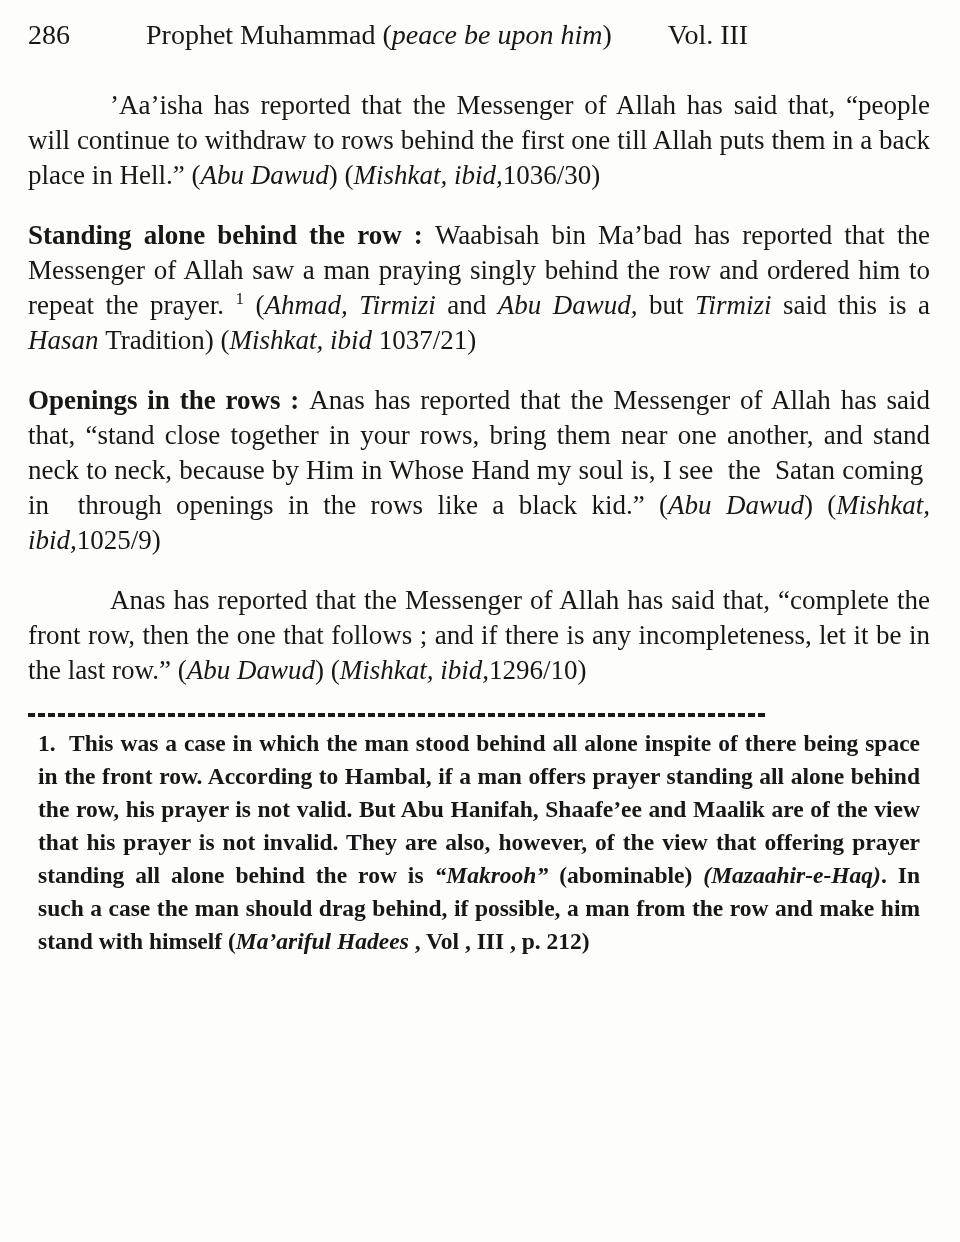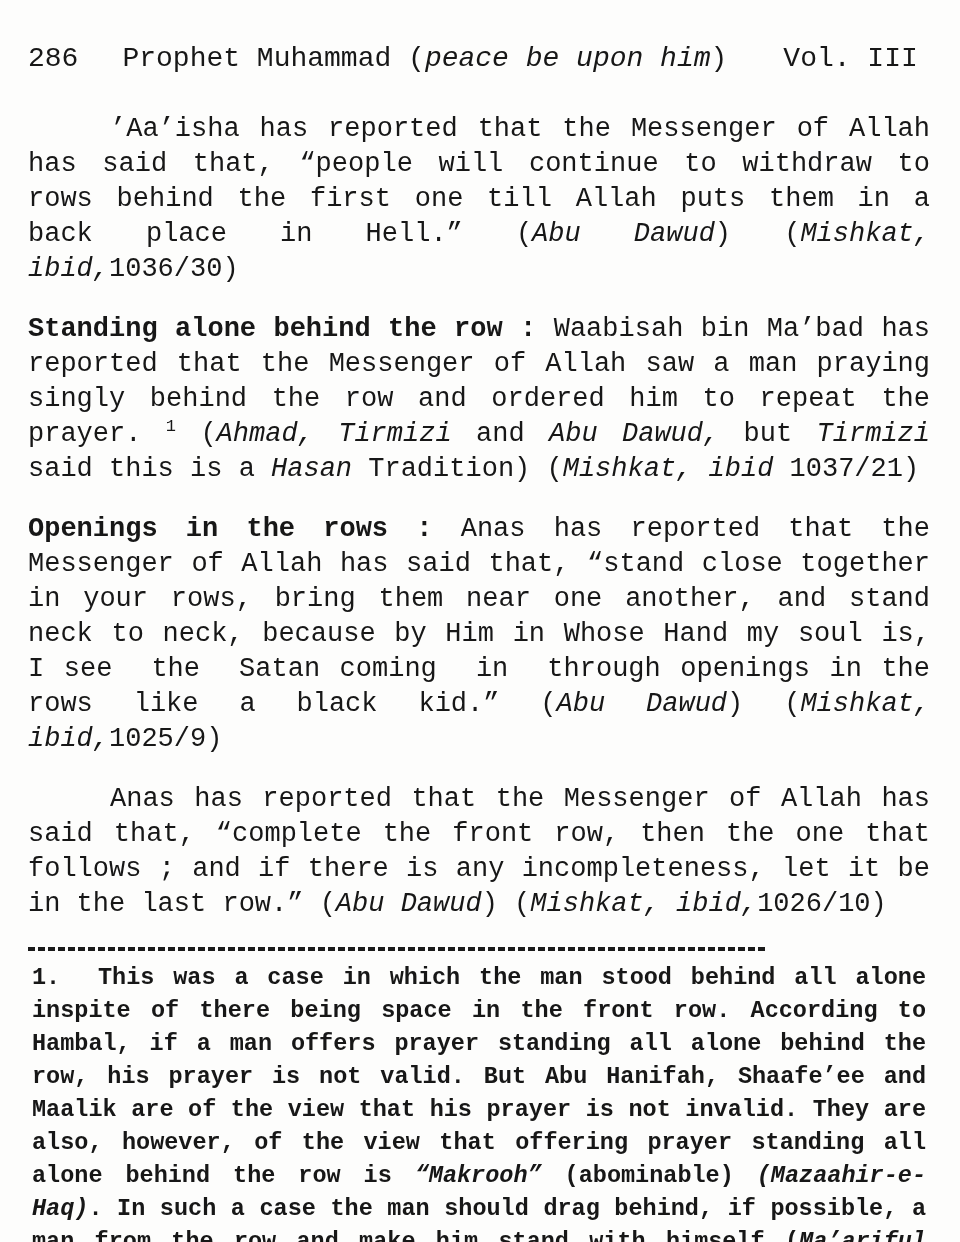--- a/index.html
+++ b/index.html
@@ -14,7 +14,7 @@
     box-sizing: border-box;
     background: #fdfdfc;
     padding: 18px 30px 0 28px;
-    font-family: Liberation Mono, monospace;
+    font-family: Liberation Serif, serif;
     color: #171717;
     overflow: hidden;
   }

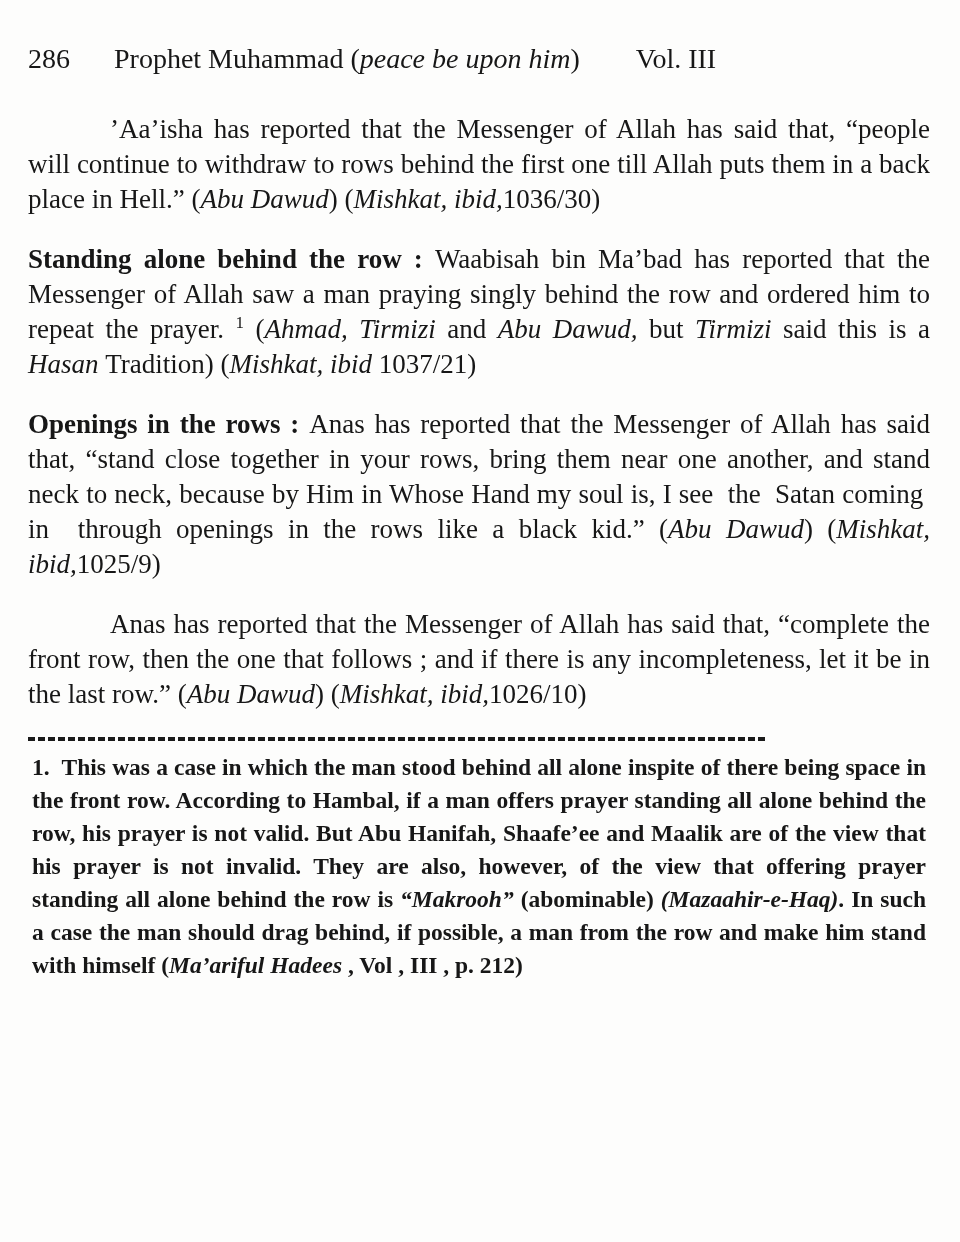--- a/index.html
+++ b/index.html
@@ -27,7 +27,7 @@
     white-space: nowrap;
   }
   .pageno { }
-  .title { margin-left: 44px; }
+  .title { margin-left: 76px; }
   .volume { margin-left: 56px; margin-top: 24px; }
   .para {
     font-size: 27px;

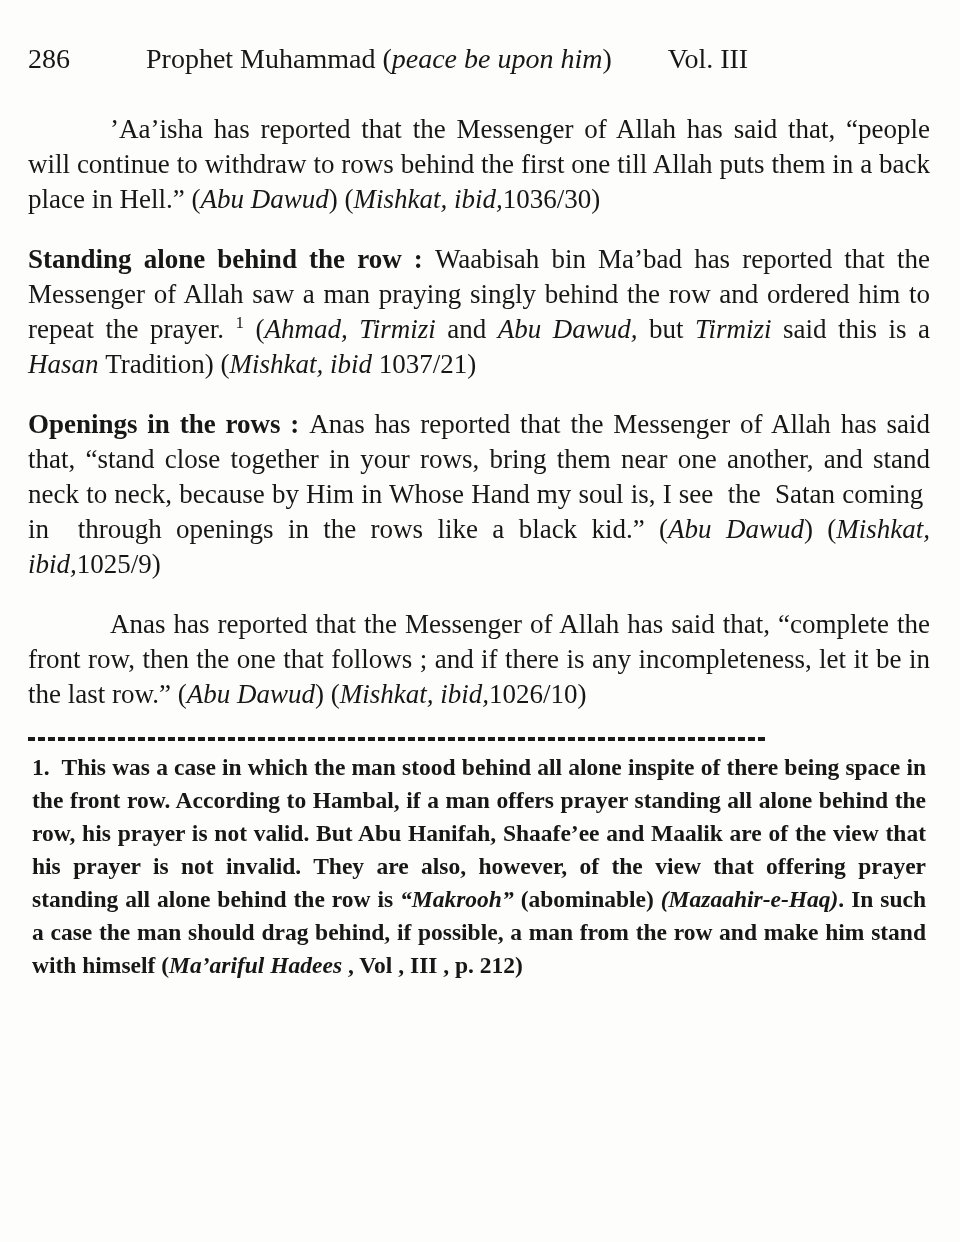--- a/index.html
+++ b/index.html
@@ -28,7 +28,7 @@
   }
   .pageno { }
   .title { margin-left: 76px; }
-  .volume { margin-left: 56px; margin-top: 24px; }
+  .volume { margin-left: 56px; }
   .para {
     font-size: 27px;
     line-height: 35px;

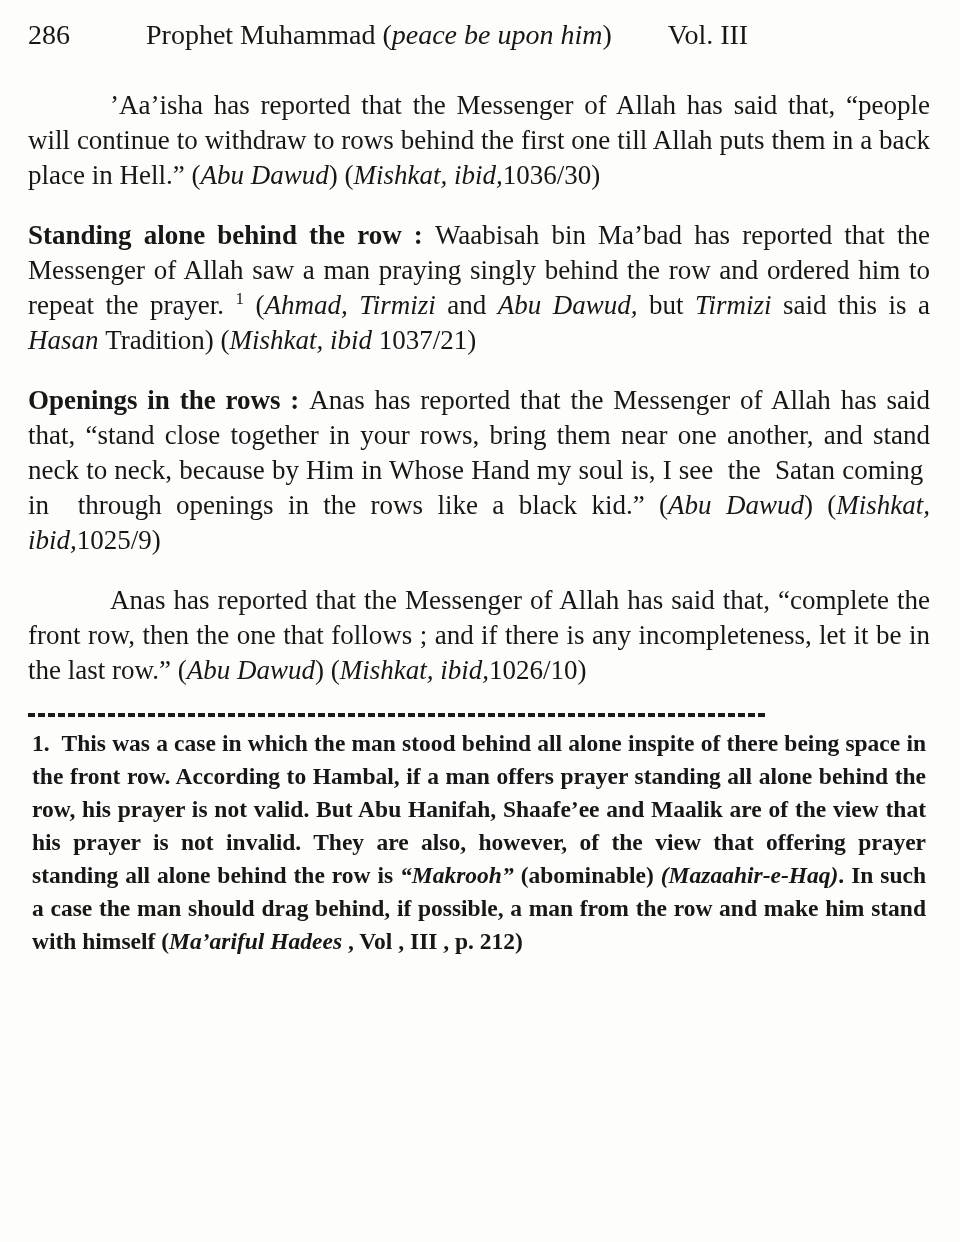--- a/index.html
+++ b/index.html
@@ -76,7 +76,7 @@
 
   <p class="para"><span class="bd">Openings in the rows : </span><span>Anas has reported that the Messenger of Allah has said that, “stand close together in your rows, bring them near one another, and stand neck to neck, because by Him in Whose Hand my soul is, I see&nbsp; the&nbsp; Satan coming&nbsp; in&nbsp; through openings in the rows like a black kid.” (</span><span class="it">Abu Dawud</span><span>) (</span><span class="it">Mishkat, ibid,</span><span>1025/9)</span></p>
 
-  <p class="para indent"><span>Anas has reported that the Messenger of Allah has said that, “complete the front row, then the one that follows ; and if there is any incompleteness, let it be in the last row.” (</span><span class="it">Abu Dawud</span><span>) (</span><span class="it">Mishkat, ibid,</span><span>1026/10)</span></p>
+  <p class="para indent"><span>Anas has reported that the Messenger of Allah has said that, “complete the front row, then the one that follows ; and if there is any incompleteness, let it be in the last row.” (</span><span class="it">Abu Dawud</span><span>) (</span><span class="it">Mishkat, ibid,</span><span>1296/10)</span></p>
 
 
   <div class="divider"></div>

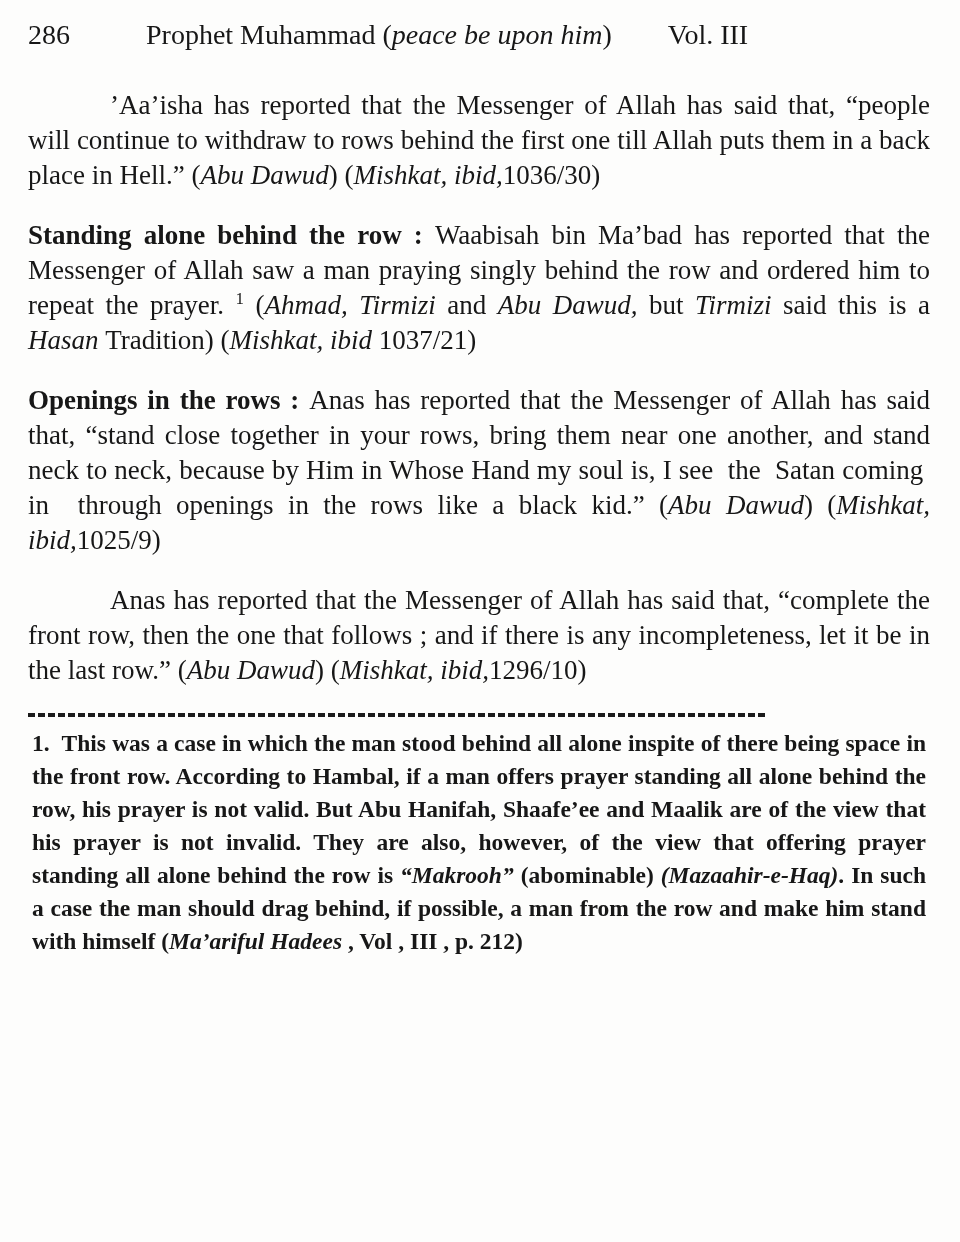--- a/index.html
+++ b/index.html
@@ -55,7 +55,7 @@
     line-height: 33px;
     font-weight: 600;
     text-align: justify;
-    margin: 4px;
+    margin: 10px;
   }
 </style>
 </head>

